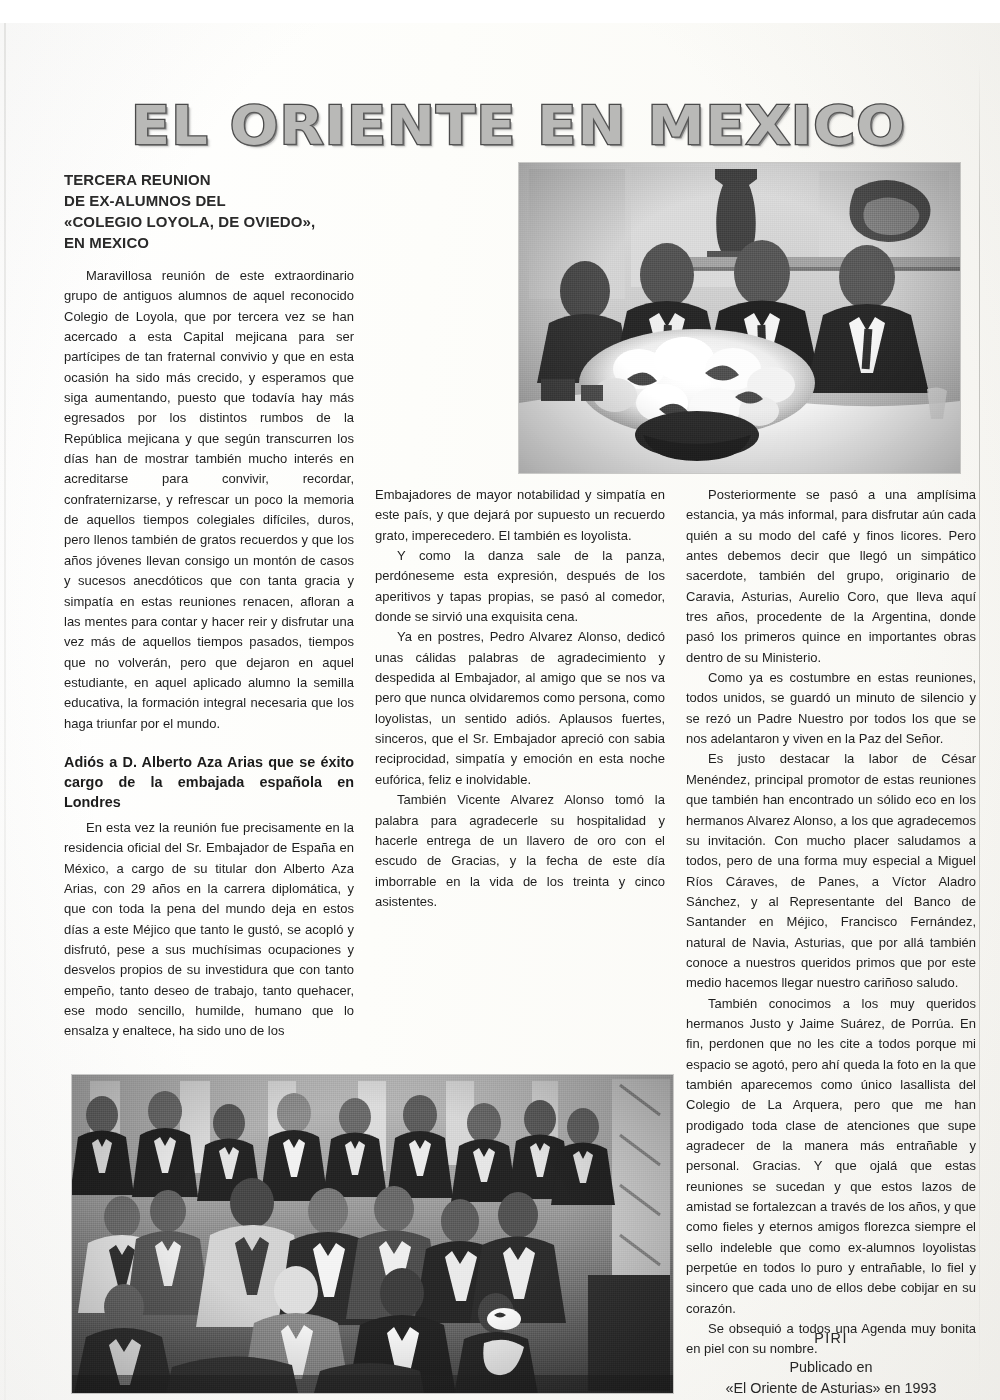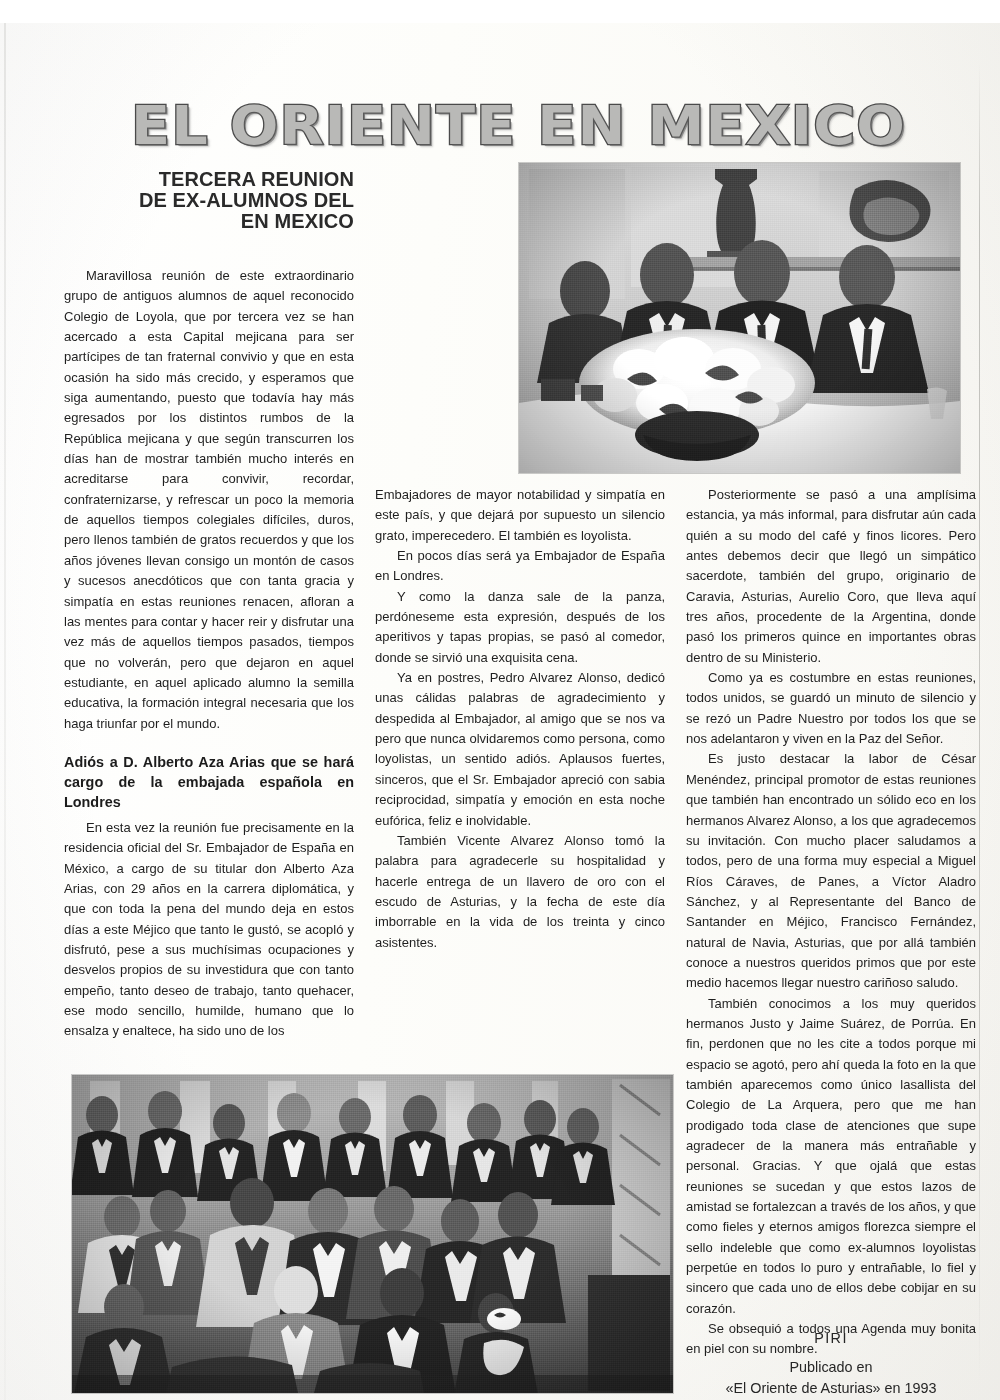--- a/index.html
+++ b/index.html
@@ -73,10 +73,10 @@
     left: 64px;
     top: 146px;
     width: 290px;
-    text-align: right;
+    text-align: left;
     font-family: "Liberation Sans", sans-serif;
     font-weight: 700;
-    font-size: 20px;
+    font-size: 15px;
     line-height: 21px;
     letter-spacing: 0.1px;
     color: #2a2a2a;

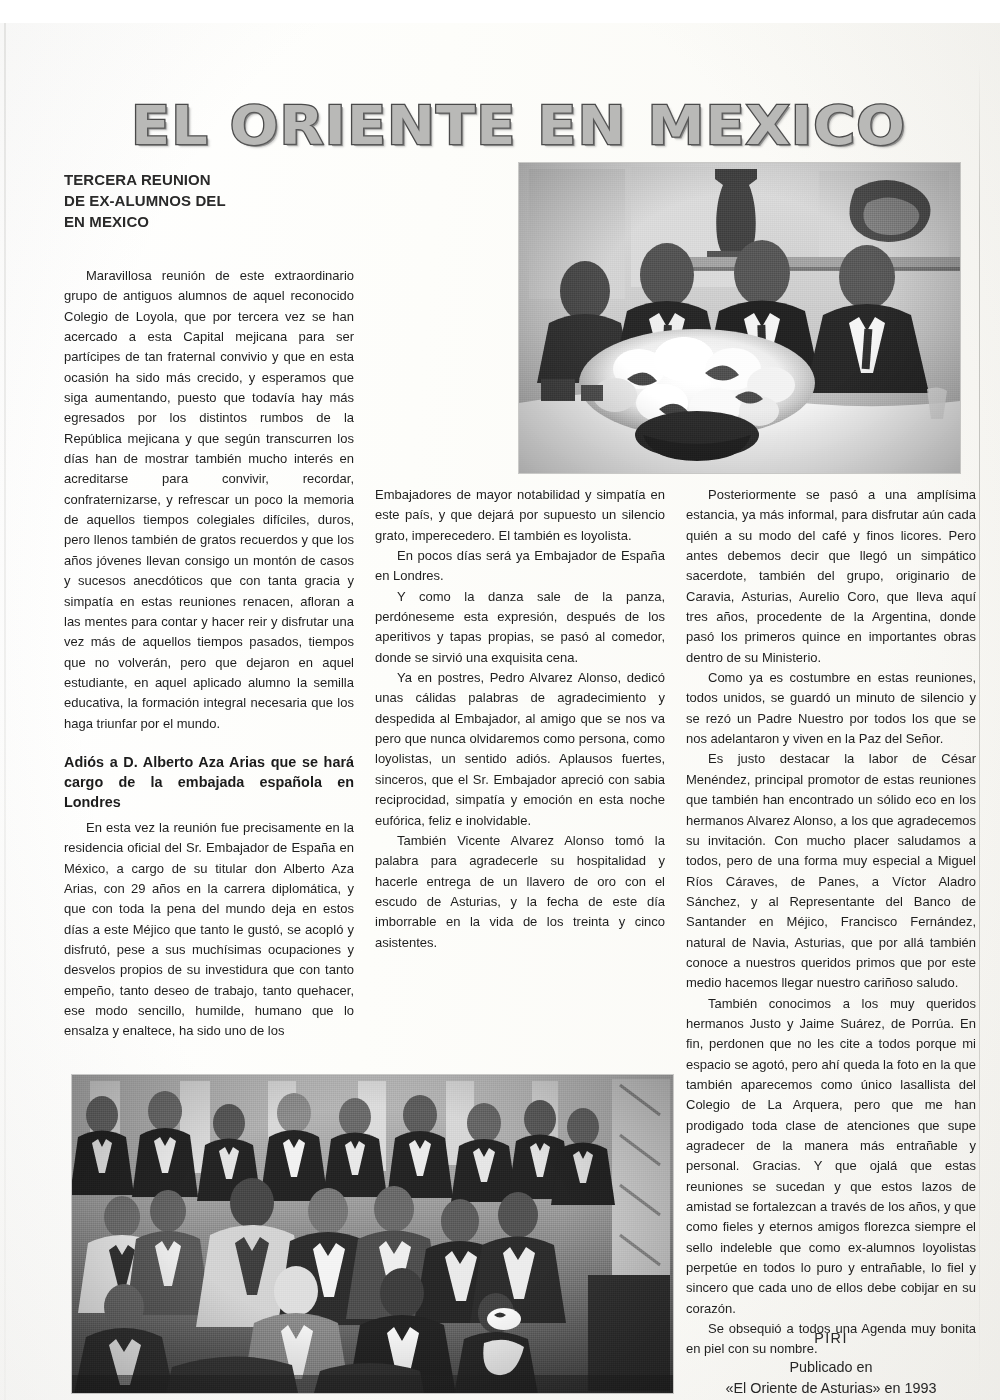--- a/index.html
+++ b/index.html
@@ -182,6 +182,7 @@
   <div id="subtitle">
     <div>TERCERA REUNION</div>
     <div>DE EX-ALUMNOS DEL</div>
+    <div>«COLEGIO LOYOLA, DE OVIEDO»,</div>
     <div>EN MEXICO</div>
   </div>
 

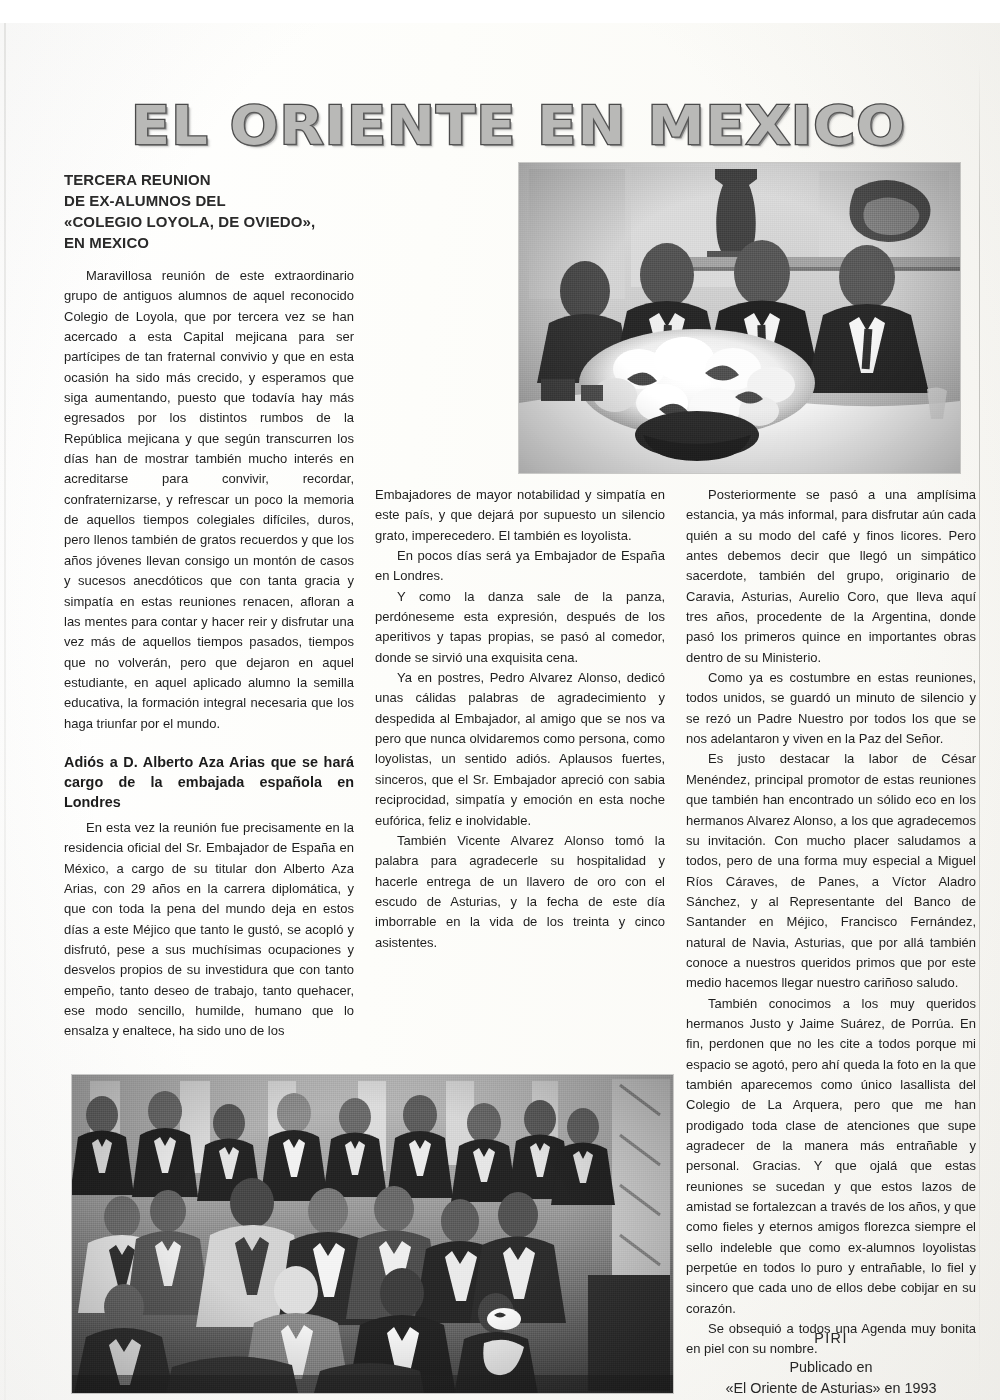--- a/index.html
+++ b/index.html
@@ -416,7 +416,7 @@
   </div>
 
   <div class="col" id="col2">
-    <p class="noindent">Embajadores de mayor notabilidad y simpatía en este país, y que dejará por supuesto un silencio grato, imperecedero. El también es loyolista.</p>
+    <p class="noindent">Embajadores de mayor notabilidad y simpatía en este país, y que dejará por supuesto un recuerdo grato, imperecedero. El también es loyolista.</p>
     <p>En pocos días será ya Embajador de España en Londres.</p>
     <p>Y como la danza sale de la panza, perdóneseme esta expresión, después de los aperitivos y tapas propias, se pasó al comedor, donde se sirvió una exquisita cena.</p>
     <p>Ya en postres, Pedro Alvarez Alonso, dedicó unas cálidas palabras de agradecimiento y despedida al Embajador, al amigo que se nos va pero que nunca olvidaremos como persona, como loyolistas, un sentido adiós. Aplausos fuertes, sinceros, que el Sr. Embajador apreció con sabia reciprocidad, simpatía y emoción en esta noche eufórica, feliz e inolvidable.</p>

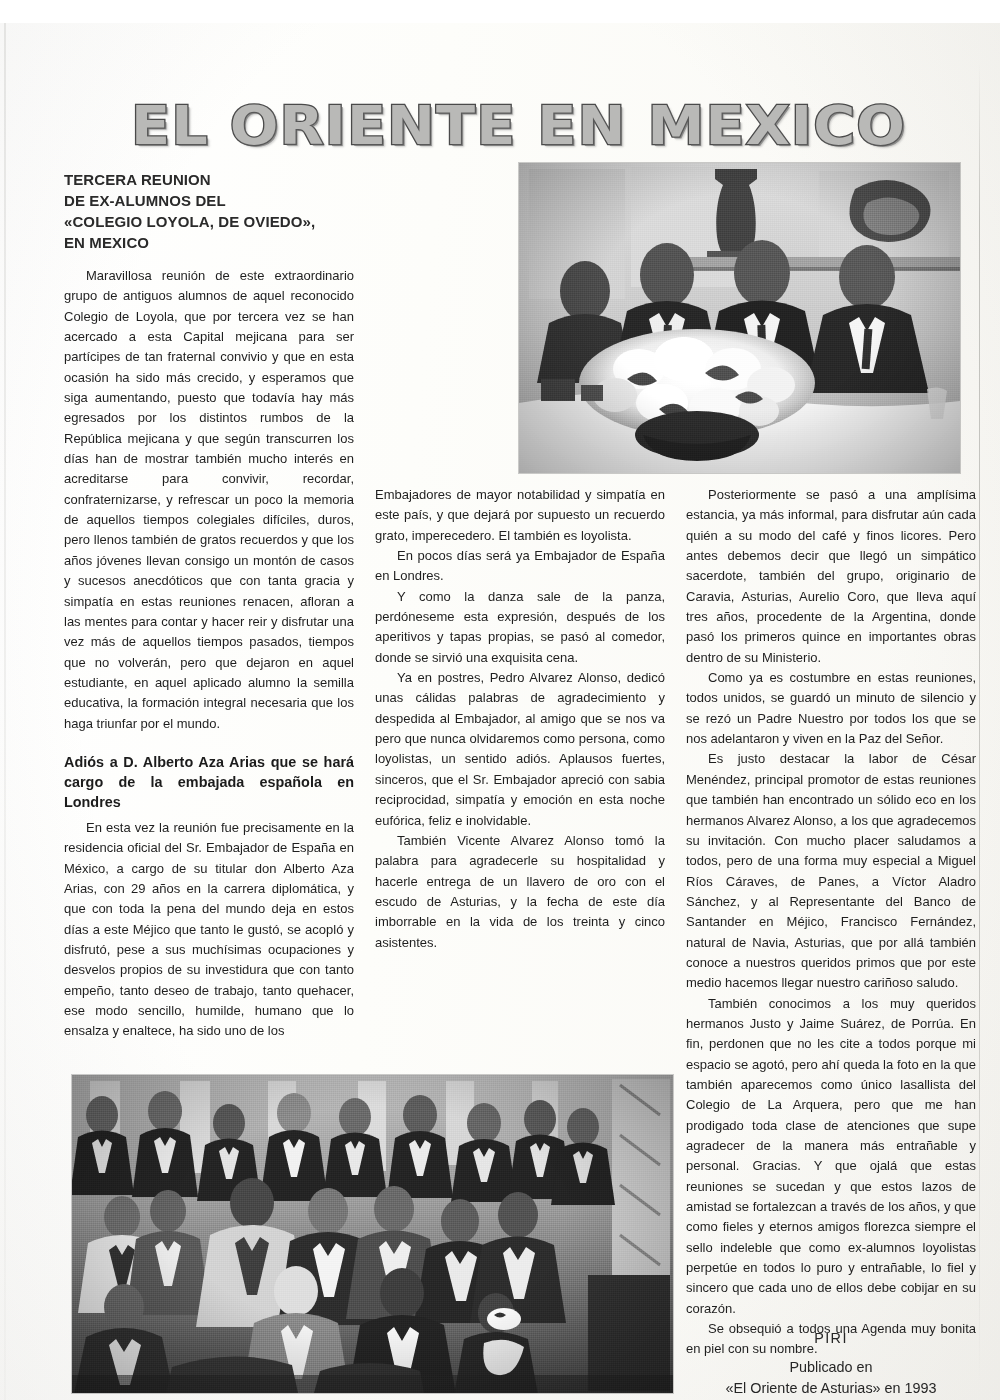--- a/index.html
+++ b/index.html
@@ -417,7 +417,6 @@
 
   <div class="col" id="col2">
     <p class="noindent">Embajadores de mayor notabilidad y simpatía en este país, y que dejará por supuesto un recuerdo grato, imperecedero. El también es loyolista.</p>
-    <p>En pocos días será ya Embajador de España en Londres.</p>
     <p>Y como la danza sale de la panza, perdóneseme esta expresión, después de los aperitivos y tapas propias, se pasó al comedor, donde se sirvió una exquisita cena.</p>
     <p>Ya en postres, Pedro Alvarez Alonso, dedicó unas cálidas palabras de agradecimiento y despedida al Embajador, al amigo que se nos va pero que nunca olvidaremos como persona, como loyolistas, un sentido adiós. Aplausos fuertes, sinceros, que el Sr. Embajador apreció con sabia reciprocidad, simpatía y emoción en esta noche eufórica, feliz e inolvidable.</p>
     <p>También Vicente Alvarez Alonso tomó la palabra para agradecerle su hospitalidad y hacerle entrega de un llavero de oro con el escudo de Asturias, y la fecha de este día imborrable en la vida de los treinta y cinco asistentes.</p>

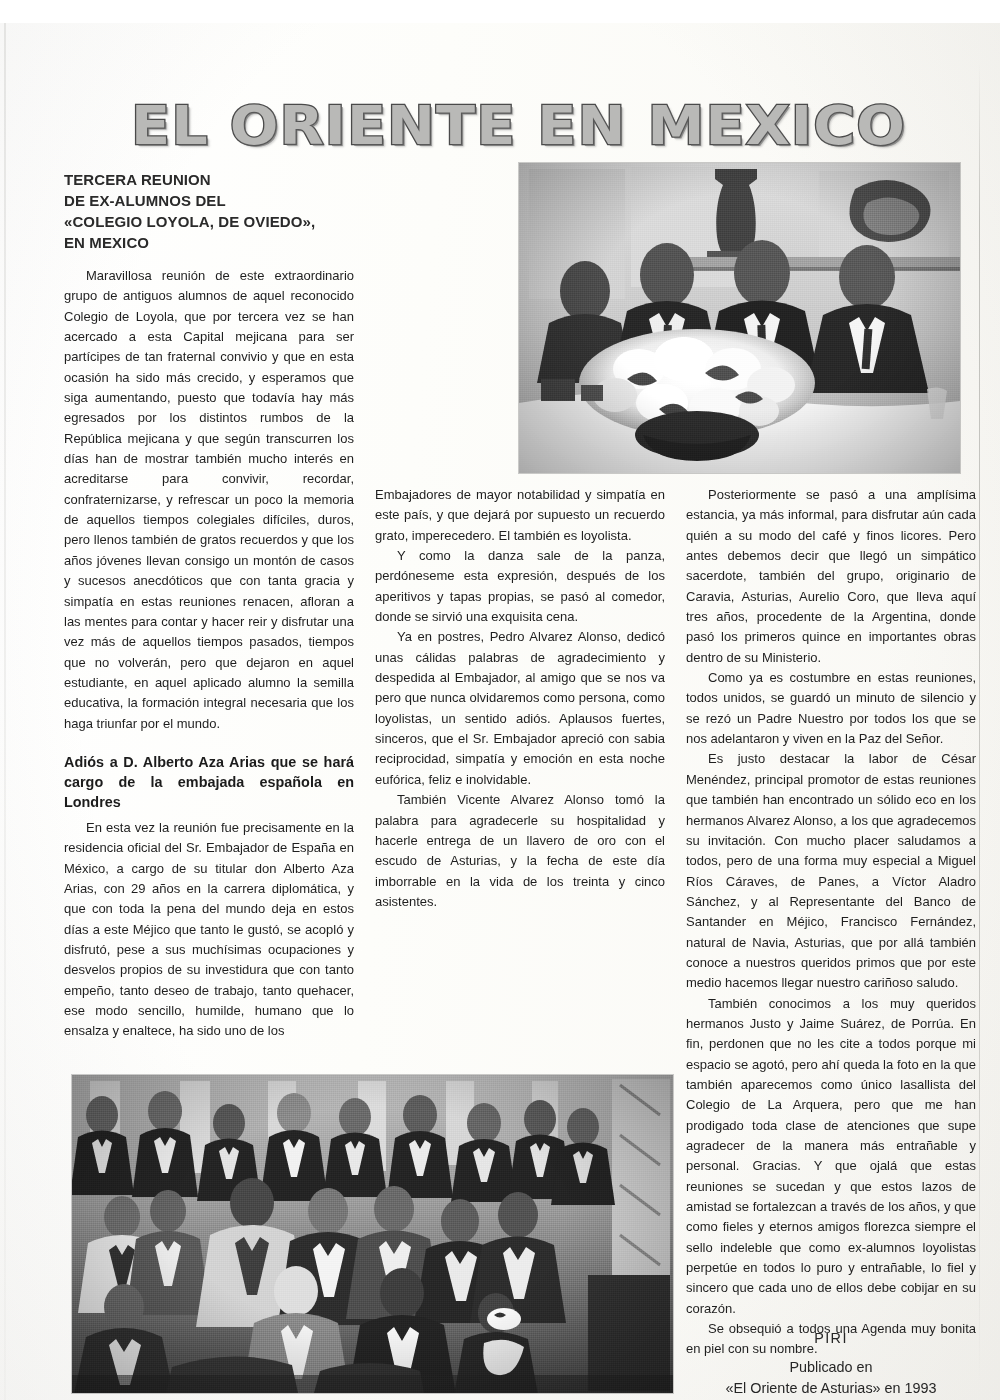--- a/index.html
+++ b/index.html
@@ -409,7 +409,7 @@
     <p>Maravillosa reunión de este extraordinario grupo de antiguos alumnos de aquel reconocido Colegio de Loyola, que por tercera vez se han acercado a esta Capital mejicana para ser partícipes de tan fraternal convivio y que en esta ocasión ha sido más crecido, y esperamos que siga aumentando, puesto que todavía hay más egresados por los distintos rumbos de la República mejicana y que según transcurren los días han de mostrar también mucho interés en acreditarse para convivir, recordar, confraternizarse, y refrescar un poco la memoria de aquellos tiempos colegiales difíciles, duros, pero llenos también de gratos recuerdos y que los años jóvenes llevan consigo un montón de casos y sucesos anecdóticos que con tanta gracia y simpatía en estas reuniones renacen, afloran a las mentes para contar y hacer reir y disfrutar una vez más de aquellos tiempos pasados, tiempos que no volverán, pero que dejaron en aquel estudiante, en aquel aplicado alumno la semilla educativa, la formación integral necesaria que los haga triunfar por el mundo.</p>
   </div>
 
-  <div id="subhead">Adiós a D. Alberto Aza Arias que se hará cargo de la embajada española en Londres</div>
+  <div id="subhead">Adiós a D. Alberto Aza Arias que se éxito cargo de la embajada española en Londres</div>
 
   <div class="col" id="col1b">
     <p>En esta vez la reunión fue precisamente en la residencia oficial del Sr. Embajador de España en México, a cargo de su titular don Alberto Aza Arias, con 29 años en la carrera diplomática, y que con toda la pena del mundo deja en estos días a este Méjico que tanto le gustó, se acopló y disfrutó, pese a sus muchísimas ocupaciones y desvelos propios de su investidura que con tanto empeño, tanto deseo de trabajo, tanto quehacer, ese modo sencillo, humilde, humano que lo ensalza y enaltece, ha sido uno de los</p>

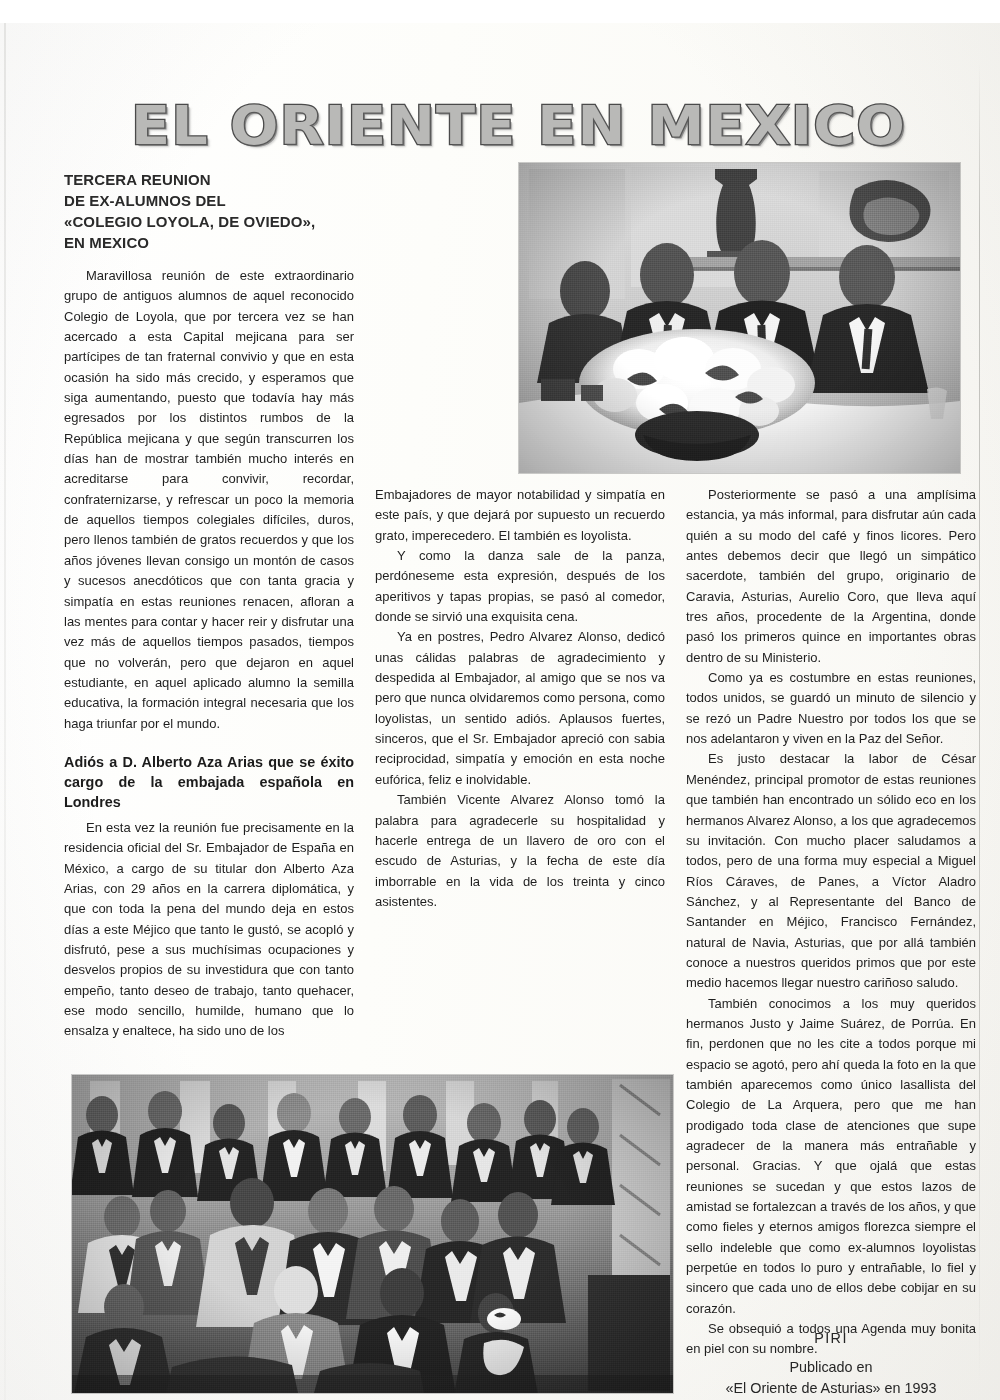--- a/index.html
+++ b/index.html
@@ -419,7 +419,7 @@
     <p class="noindent">Embajadores de mayor notabilidad y simpatía en este país, y que dejará por supuesto un recuerdo grato, imperecedero. El también es loyolista.</p>
     <p>Y como la danza sale de la panza, perdóneseme esta expresión, después de los aperitivos y tapas propias, se pasó al comedor, donde se sirvió una exquisita cena.</p>
     <p>Ya en postres, Pedro Alvarez Alonso, dedicó unas cálidas palabras de agradecimiento y despedida al Embajador, al amigo que se nos va pero que nunca olvidaremos como persona, como loyolistas, un sentido adiós. Aplausos fuertes, sinceros, que el Sr. Embajador apreció con sabia reciprocidad, simpatía y emoción en esta noche eufórica, feliz e inolvidable.</p>
-    <p>También Vicente Alvarez Alonso tomó la palabra para agradecerle su hospitalidad y hacerle entrega de un llavero de oro con el escudo de Asturias, y la fecha de este día imborrable en la vida de los treinta y cinco asistentes.</p>
+    <p>También Vicente Alvarez Alonso tomó la palabra para agradecerle su hospitalidad y hacerle entrega de un llavero de oro con el escudo de Gracias, y la fecha de este día imborrable en la vida de los treinta y cinco asistentes.</p>
   </div>
 
   <div class="col" id="col3">

